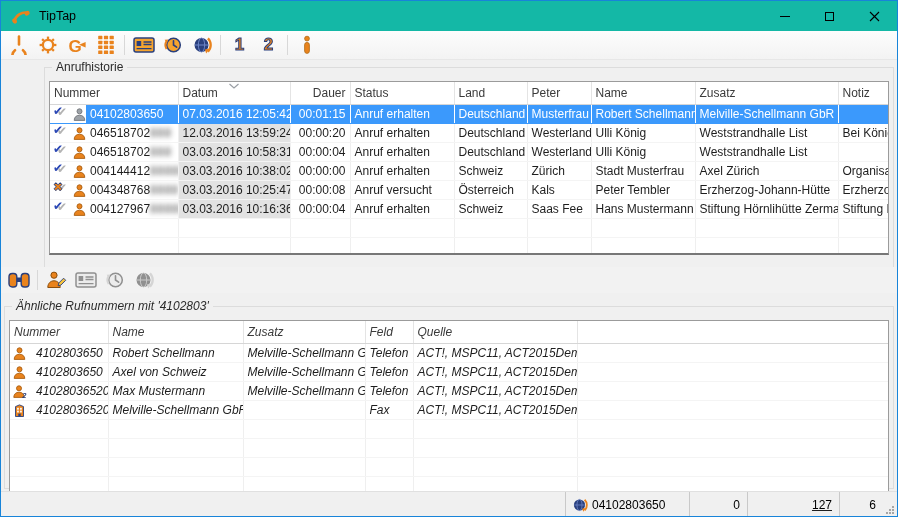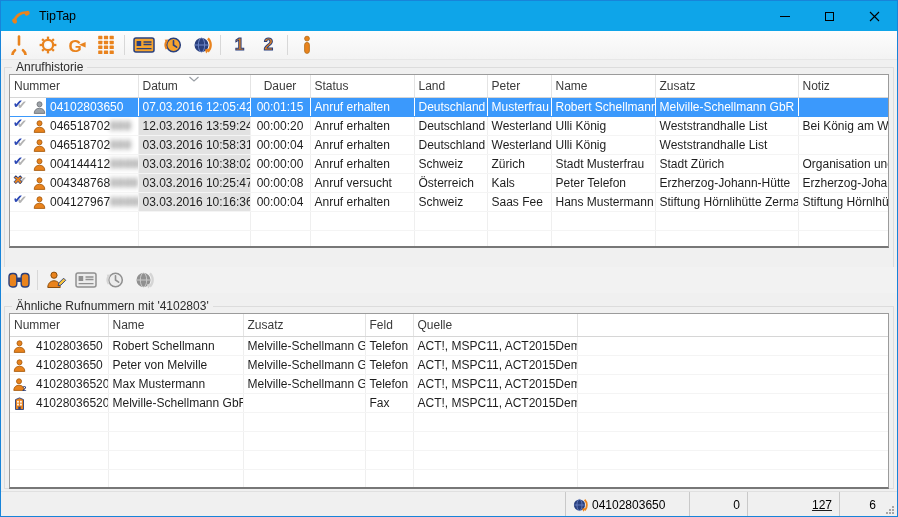--- a/index.html
+++ b/index.html
@@ -9,7 +9,7 @@
   .window{position:relative;width:898px;height:517px;border:1px solid #1884D9;background:#F0F0F0;overflow:hidden;}
 
   
-  .titlebar{position:absolute;top:0;left:0;right:0;height:30px;background:#0ea5e9;display:flex;align-items:center;}
+  .titlebar{position:absolute;top:0;left:0;right:0;height:30px;background:#14b8a6;display:flex;align-items:center;}
   .app-icon{margin-left:10px;display:inline-flex;}
   .title{margin-left:8px;font-size:12.5px;color:#000;}
   .win-controls{margin-left:auto;display:flex;height:100%;}

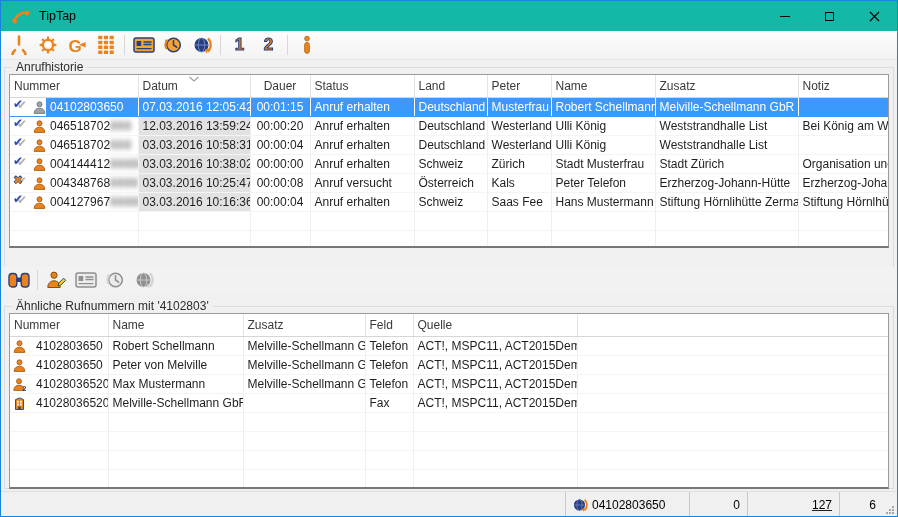--- a/index.html
+++ b/index.html
@@ -29,7 +29,7 @@
 
   
   .group{position:absolute;left:3px;right:3px;border:1px solid #DCDCDC;background:#F0F0F0;}
-  .group1{top:66px;height:218px;}
+  .group1{top:66px;height:218px;margin-left:40px;}
   .group2{top:305px;height:183px;}
   .group-label{position:absolute;top:-8px;left:7px;background:#F0F0F0;padding:0 4px;color:#2B2B2B;}
 

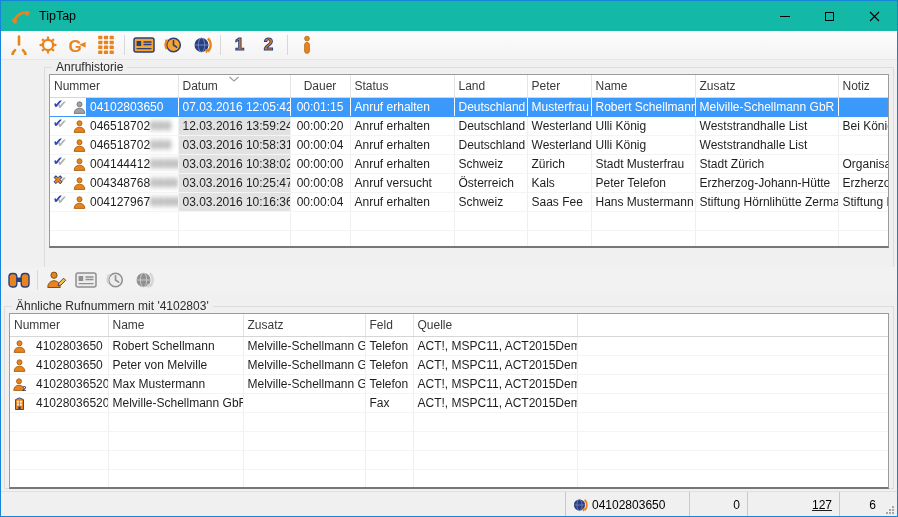--- a/index.html
+++ b/index.html
@@ -33,7 +33,7 @@
   .group2{top:305px;height:183px;}
   .group-label{position:absolute;top:-8px;left:7px;background:#F0F0F0;padding:0 4px;color:#2B2B2B;}
 
-  .grid{position:absolute;left:4px;right:4px;top:6px;background:#fff;border:1px solid #9B9B9B;border-bottom:2px solid #777;overflow:hidden;}
+  .grid{position:absolute;left:4px;right:4px;top:13px;background:#fff;border:1px solid #9B9B9B;border-bottom:2px solid #777;overflow:hidden;}
   .grid.t1{height:174px;}
   .grid.t2{height:176px;}
 

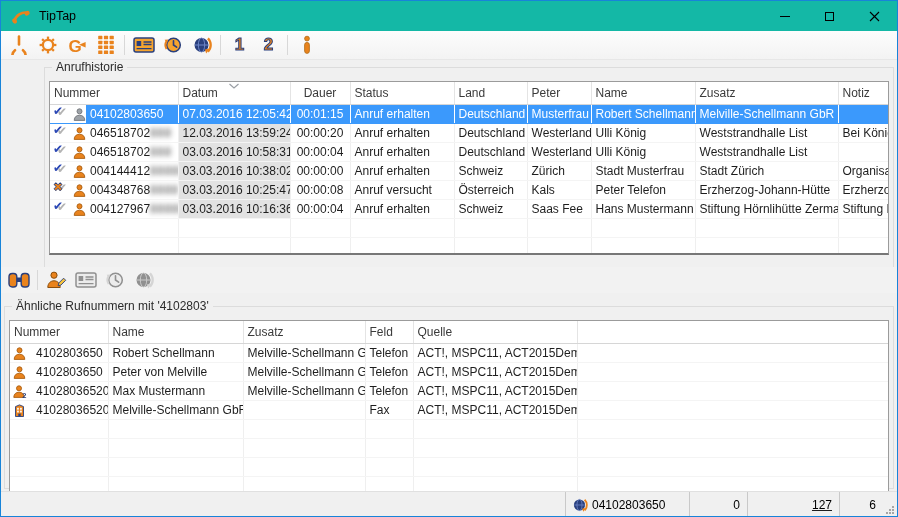--- a/index.html
+++ b/index.html
@@ -43,7 +43,7 @@
   td{height:19px;padding:0 4px;border-right:1px solid #EFEFEF;border-bottom:1px solid #F4F4F4;white-space:nowrap;overflow:hidden;}
   td.fill{border-right:none;}
   td.icons{padding:0 2px 0 3px;border-right:none;}
-  .r{text-align:center;}
+  .r{text-align:right;}
   td.datum{background:#E2E2E2;}
   tr.empty td{background:#fff;}
   tr.sel td{background:#3B99FC;color:#fff;border-right-color:rgba(255,255,255,.75);border-bottom-color:#3B99FC;}

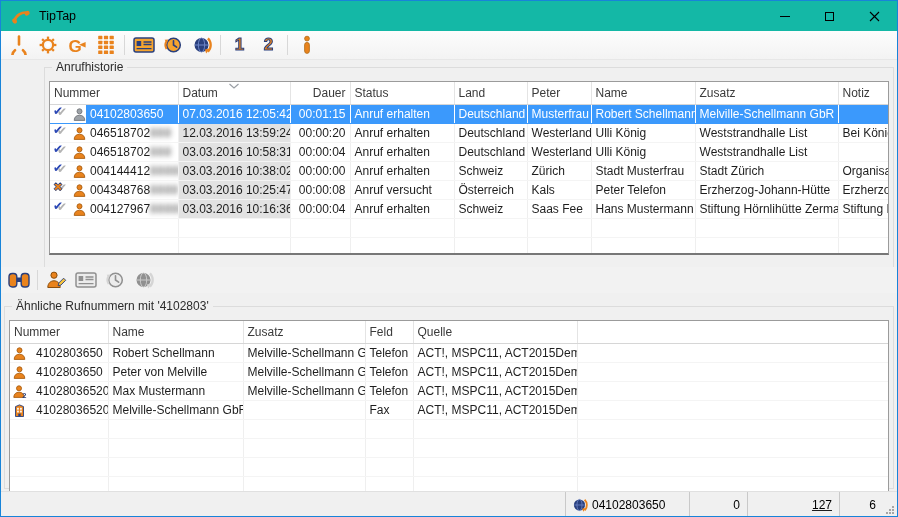--- a/index.html
+++ b/index.html
@@ -296,7 +296,7 @@
               <td>Schweiz</td>
               <td>Zürich</td>
               <td>Stadt Musterfrau</td>
-              <td>Stadt Zürich</td>
+              <td>Axel Zürich</td>
               <td class="fill">Organisation und ...</td>
             </tr>
             <tr class="">

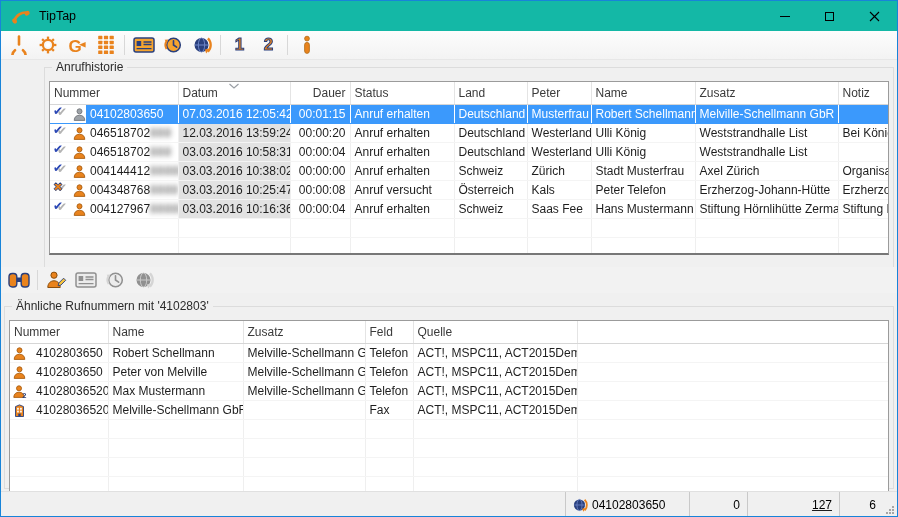--- a/index.html
+++ b/index.html
@@ -310,7 +310,7 @@
               <td>Anruf versucht</td>
               <td>Österreich</td>
               <td>Kals</td>
-              <td>Peter Telefon</td>
+              <td>Peter Tembler</td>
               <td>Erzherzog-Johann-Hütte</td>
               <td class="fill">Erzherzog-Johan...</td>
             </tr>

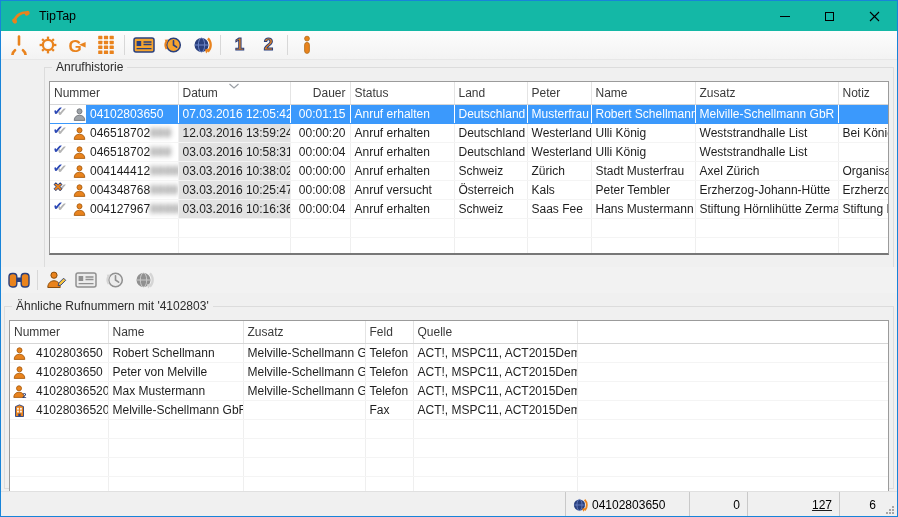--- a/index.html
+++ b/index.html
@@ -30,7 +30,7 @@
   
   .group{position:absolute;left:3px;right:3px;border:1px solid #DCDCDC;background:#F0F0F0;}
   .group1{top:66px;height:218px;margin-left:40px;}
-  .group2{top:305px;height:183px;}
+  .group2{top:305px;height:183px;font-style:italic;}
   .group-label{position:absolute;top:-8px;left:7px;background:#F0F0F0;padding:0 4px;color:#2B2B2B;}
 
   .grid{position:absolute;left:4px;right:4px;top:13px;background:#fff;border:1px solid #9B9B9B;border-bottom:2px solid #777;overflow:hidden;}

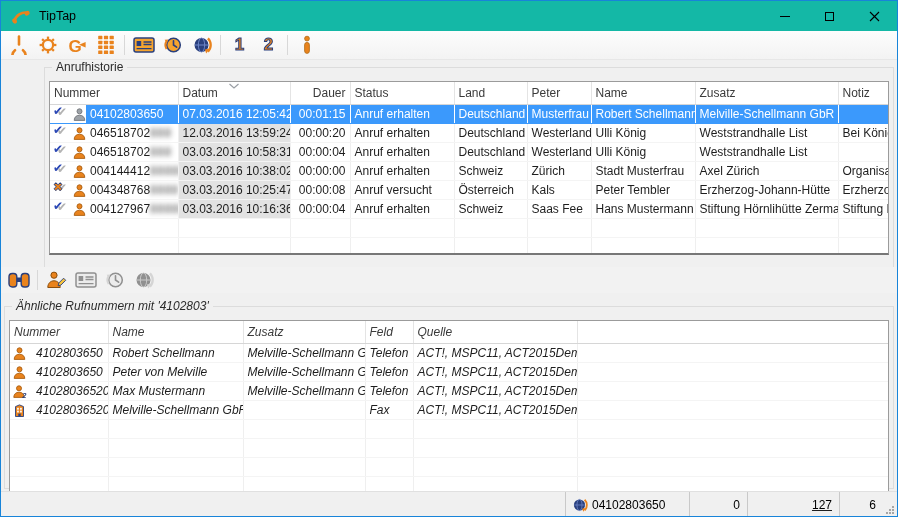--- a/index.html
+++ b/index.html
@@ -450,7 +450,7 @@
                     <path d="M1.2 12.4 c0-3.4 2.4-5.2 5.3-5.2 s5.3 1.8 5.3 5.2 z" fill="#E9831D" stroke="#A85E12" stroke-width="0.9"></path>
                   </svg></span></td>
               <td>4102803650</td>
-              <td>Peter von Melville</td>
+              <td>Axel von Schweiz</td>
               <td>Melville-Schellmann GbR</td>
               <td>Telefon</td>
               <td>ACT!, MSPC11, ACT2015Demo</td>

